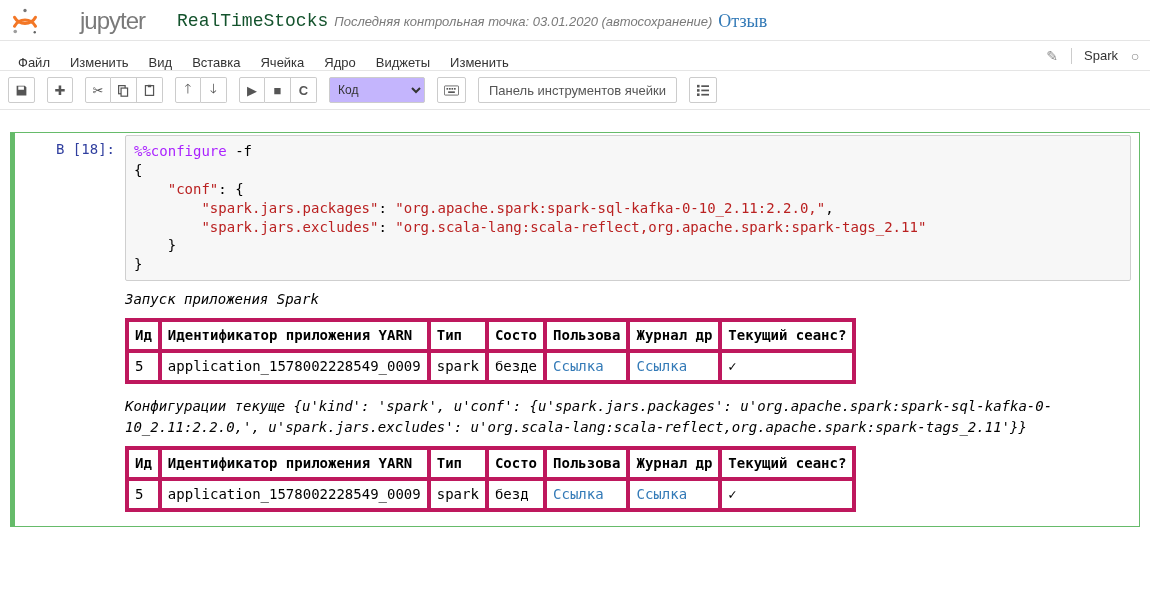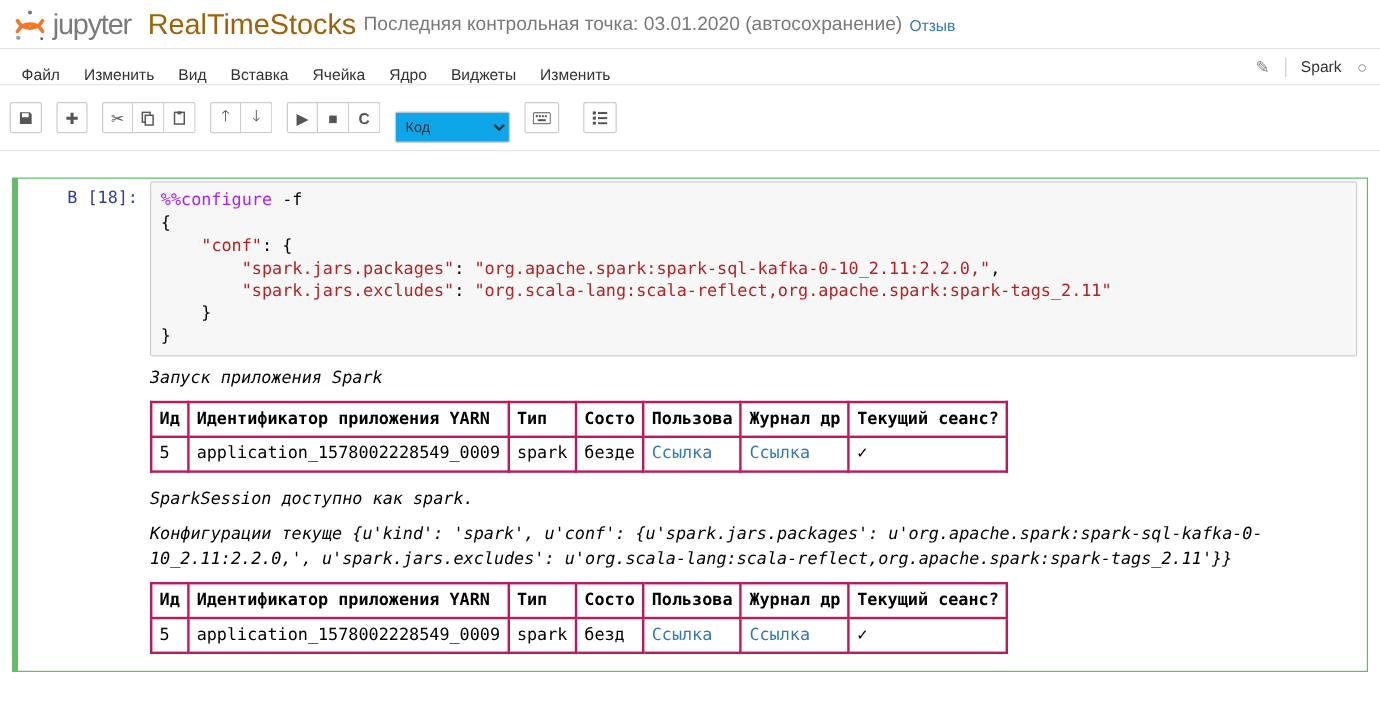--- a/index.html
+++ b/index.html
@@ -5,7 +5,7 @@
 * { box-sizing: border-box; margin: 0; padding: 0; }
 body { font-family: "Helvetica Neue", Helvetica, Arial, sans-serif; font-size: 13px; color: #000; background: #fff; width: 1150px; }
 .header { display: flex; align-items: center; padding: 6px 10px 4px 10px; border-bottom: 1px solid #e5e5e5; }
-.logo { display: flex; align-items: center; margin-right: 14px; }
+.logo { display: flex; align-items: center; margin-right: 32px; gap: 36px; }
 .logo-svg { width: 30px; height: 30px; }
 .logo-text { font-size: 24px; font-weight: 400; color: #7a7a7a; margin-left: 4px; letter-spacing: -1px; }
 .nbname { font-size: 24px; color: #a16207; }

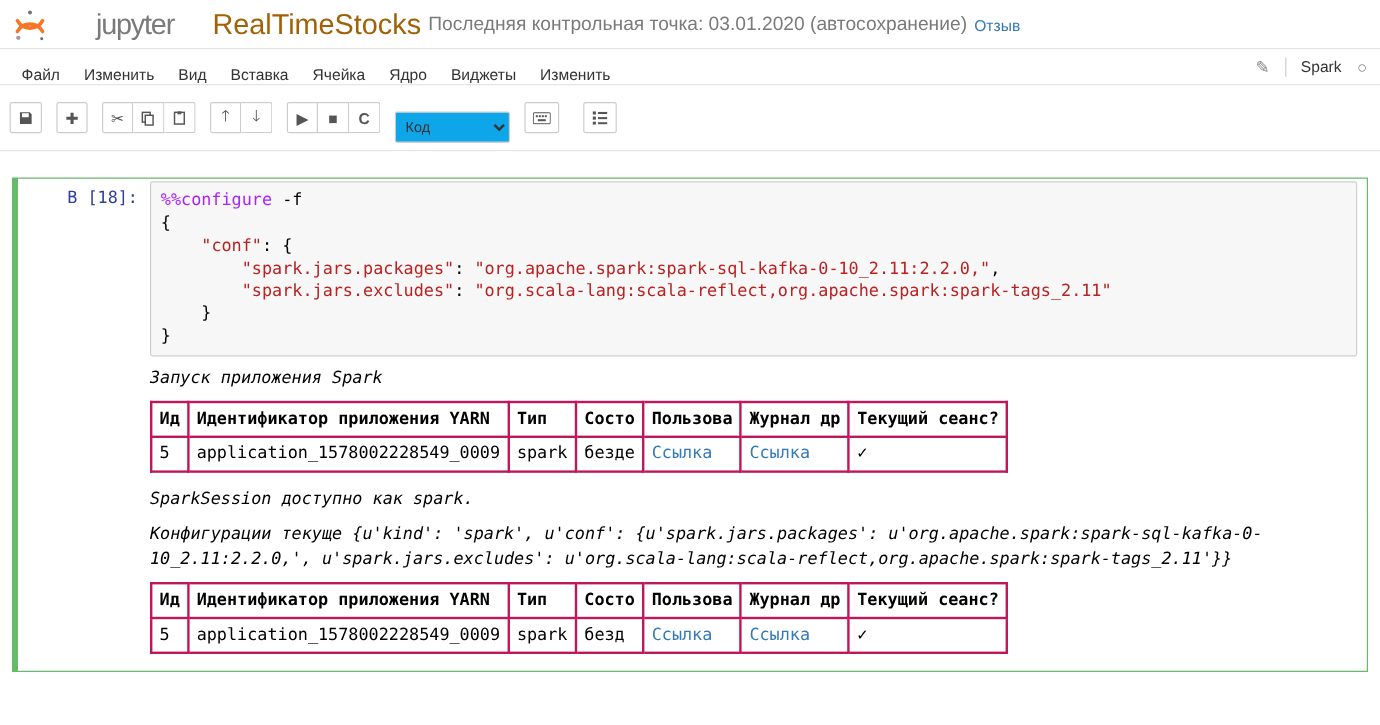--- a/index.html
+++ b/index.html
@@ -8,7 +8,7 @@
 .logo { display: flex; align-items: center; margin-right: 32px; gap: 36px; }
 .logo-svg { width: 30px; height: 30px; }
 .logo-text { font-size: 24px; font-weight: 400; color: #7a7a7a; margin-left: 4px; letter-spacing: -1px; }
-.nbname { font-size: 24px; color: #a16207; }
+.nbname { font-size: 18px; color: #14532d; font-family: Liberation Mono, monospace; }
 .checkpoint { font-size: 16px; color: #7a7a7a; margin-left: 6px; }
 .feedback { color: #337ab7; font-size: 13px; margin-left: 6px; cursor: pointer; }
 .menubar { display: flex; align-items: center; border-bottom: 1px solid #e5e5e5; padding: 0 8px; height: 30px; font-size: 13px; }

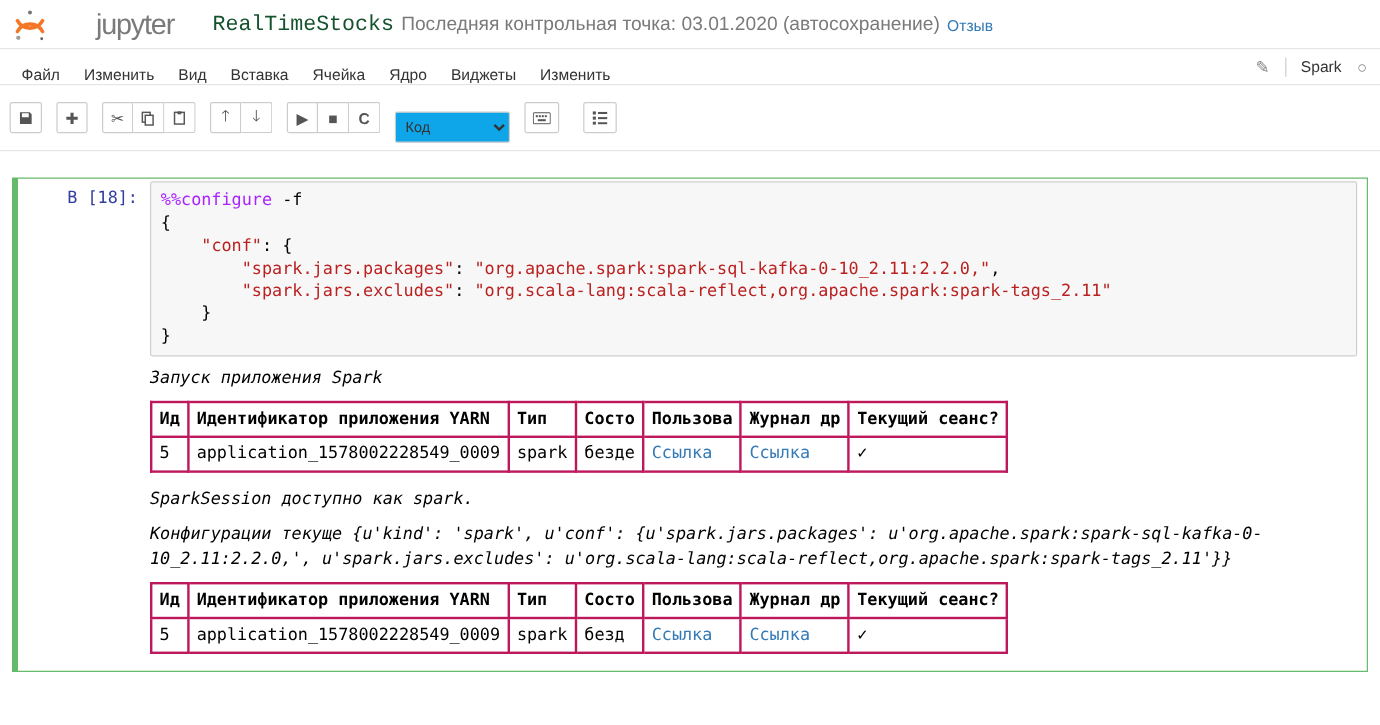--- a/index.html
+++ b/index.html
@@ -9,7 +9,7 @@
 .logo-svg { width: 30px; height: 30px; }
 .logo-text { font-size: 24px; font-weight: 400; color: #7a7a7a; margin-left: 4px; letter-spacing: -1px; }
 .nbname { font-size: 18px; color: #14532d; font-family: Liberation Mono, monospace; }
-.checkpoint { font-size: 16px; color: #7a7a7a; margin-left: 6px; }
+.checkpoint { font-size: 13px; color: #7a7a7a; margin-left: 6px; font-style: italic; }
 .feedback { color: #337ab7; font-size: 13px; margin-left: 6px; cursor: pointer; }
 .menubar { display: flex; align-items: center; border-bottom: 1px solid #e5e5e5; padding: 0 8px; height: 30px; font-size: 13px; }
 .menu-item { padding: 4px 10px; color: #333; cursor: pointer; margin-top: 13px; }

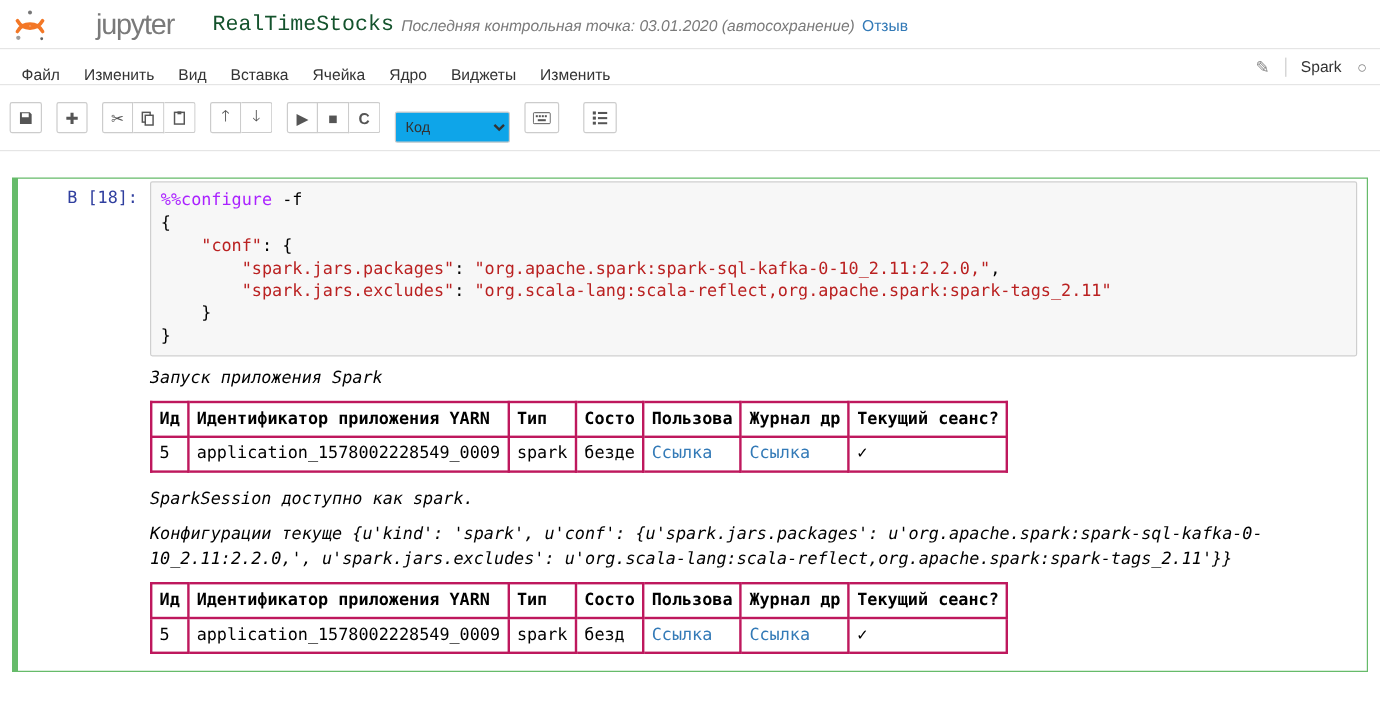--- a/index.html
+++ b/index.html
@@ -10,7 +10,7 @@
 .logo-text { font-size: 24px; font-weight: 400; color: #7a7a7a; margin-left: 4px; letter-spacing: -1px; }
 .nbname { font-size: 18px; color: #14532d; font-family: Liberation Mono, monospace; }
 .checkpoint { font-size: 13px; color: #7a7a7a; margin-left: 6px; font-style: italic; }
-.feedback { color: #337ab7; font-size: 13px; margin-left: 6px; cursor: pointer; }
+.feedback { color: #337ab7; font-size: 18px; margin-left: 6px; cursor: pointer; font-family: Liberation Serif, serif; }
 .menubar { display: flex; align-items: center; border-bottom: 1px solid #e5e5e5; padding: 0 8px; height: 30px; font-size: 13px; }
 .menu-item { padding: 4px 10px; color: #333; cursor: pointer; margin-top: 13px; }
 .menubar-right { margin-left: auto; display: flex; align-items: center; gap: 10px; }

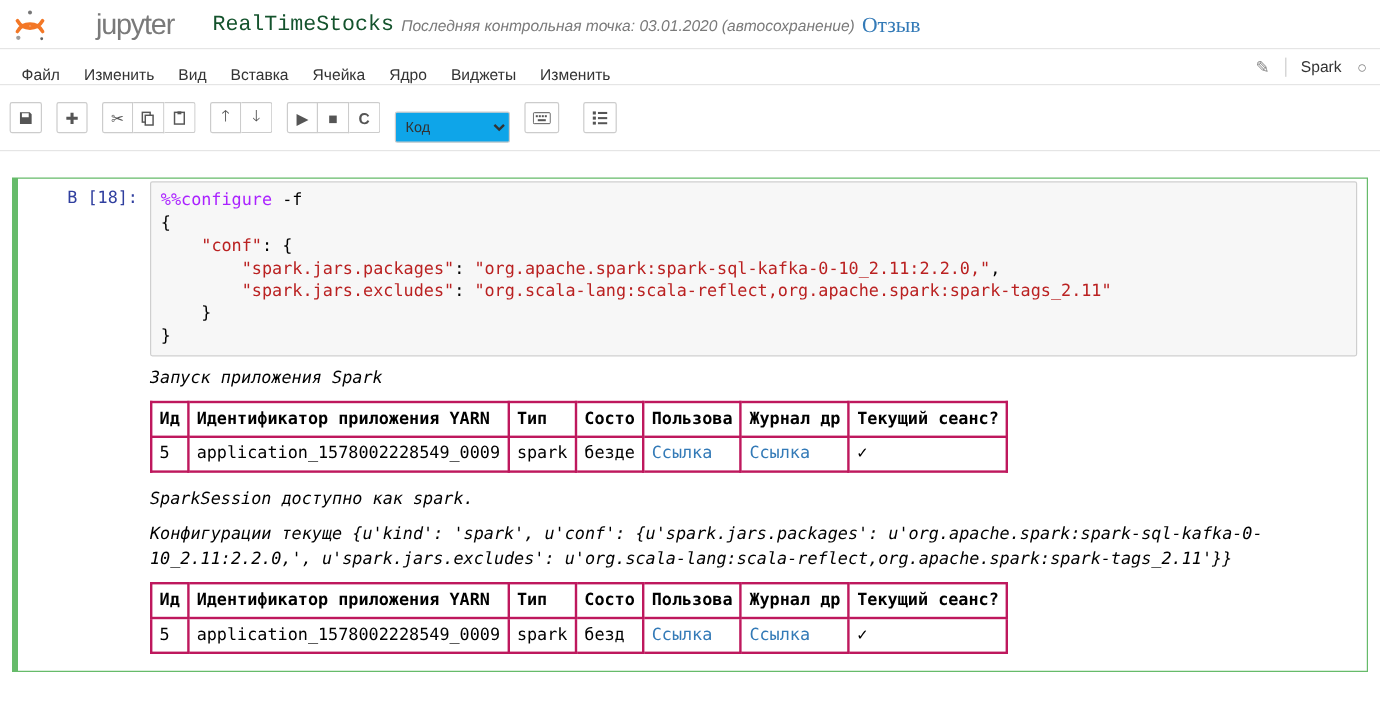--- a/index.html
+++ b/index.html
@@ -23,7 +23,7 @@
 .btn-group .btn { border-radius: 0; border-left-width: 0; }
 .btn-group .btn:first-child { border-top-left-radius: 2px; border-bottom-left-radius: 2px; border-left-width: 1px; }
 .btn-group .btn:last-child { border-top-right-radius: 2px; border-bottom-right-radius: 2px; }
-.celltype { height: 26px; width: 96px; border: 1px solid #ccc; border-radius: 2px; background: #0ea5e9; padding: 0 4px; font-size: 12px; color:#333;margin-top:16px; }
+.celltype { height: 26px; width: 96px; border: 1px solid #ccc; border-radius: 2px; background: #c4b5fd; padding: 0 4px; font-size: 12px; color:#333; }
 .btn-wide { padding: 0 10px; }
 .spacer-h { width: 4px; }
 .notebook { padding: 18px 10px 20px 10px; }

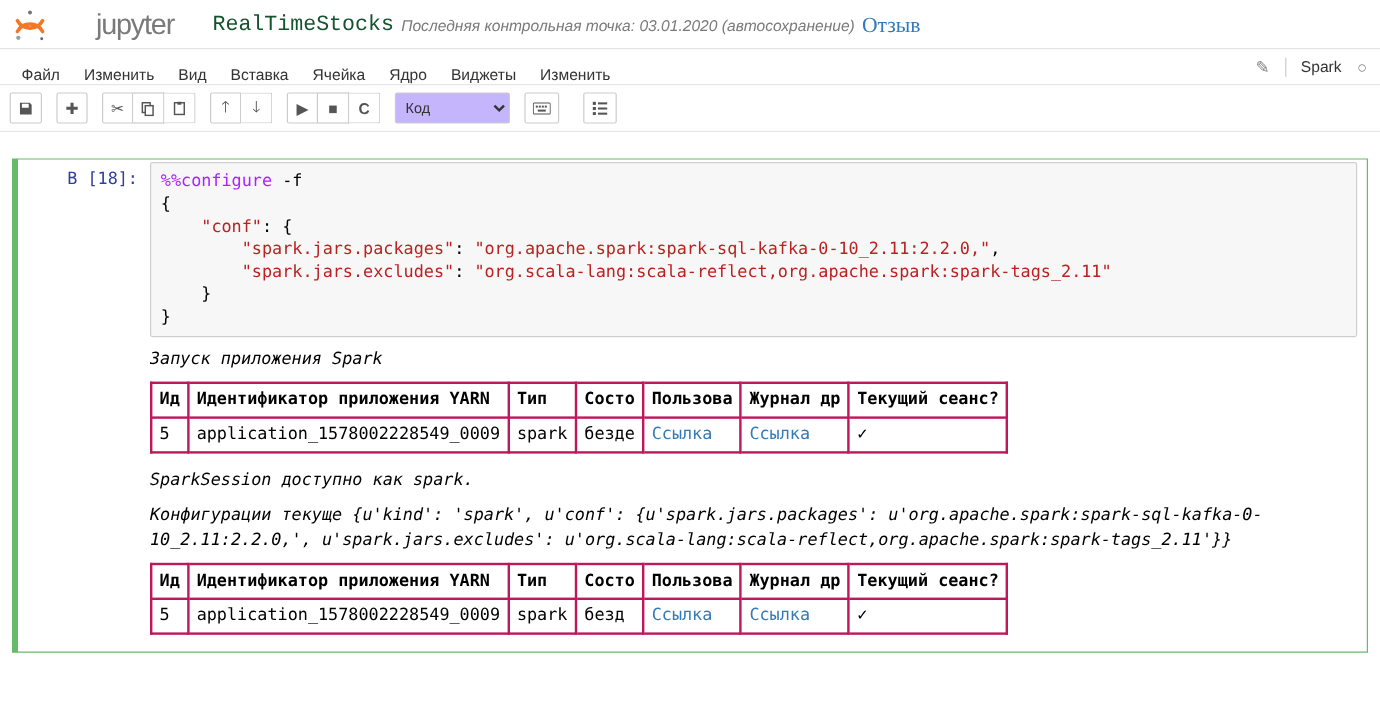--- a/index.html
+++ b/index.html
@@ -147,6 +147,7 @@
       </svg>
   </button>
   <div class="spacer-h"></div>
+  <button class="btn btn-wide">Панель инструментов ячейки</button>
   <div class="spacer-h"></div>
   <button class="btn">
     <svg width="14" height="12" viewBox="0 0 16 14">

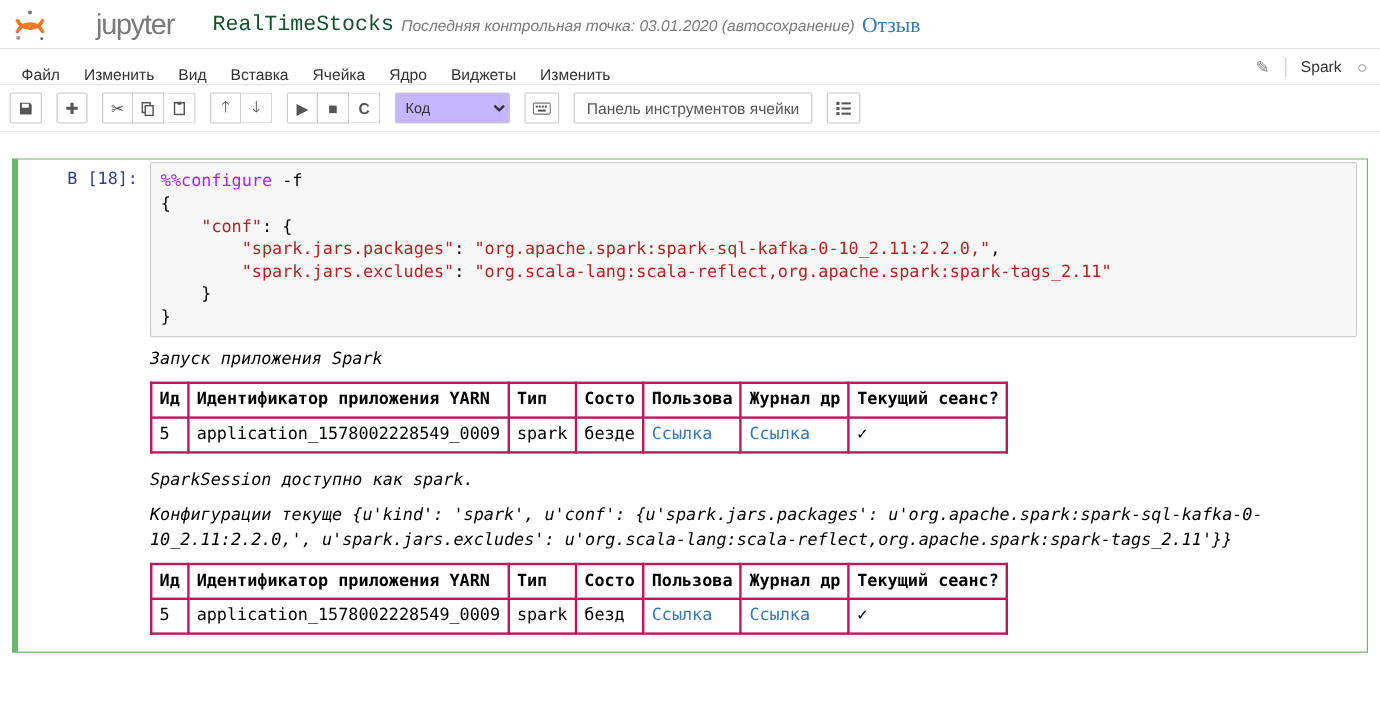--- a/index.html
+++ b/index.html
@@ -41,7 +41,7 @@
 .output { margin: 8px 0 0 0; font-family: monospace; font-size: 14px; line-height: 1.5; }
 .output-text { margin: 8px 0; font-style: italic; }
 table.otab { border-collapse: collapse; margin: 6px 0 12px 0; }
-table.otab th, table.otab td { border: 2px solid #be185d; padding: 3px 6px; text-align: left; vertical-align: top; }
+table.otab th, table.otab td { border: 4px solid #be185d; padding: 3px 6px; text-align: left; vertical-align: top; }
 table.otab th { font-weight: bold; }
 .link { color: #337ab7; cursor: pointer; text-align: center; }
 .small-icon { display:inline-block; width:14px; text-align:center; }

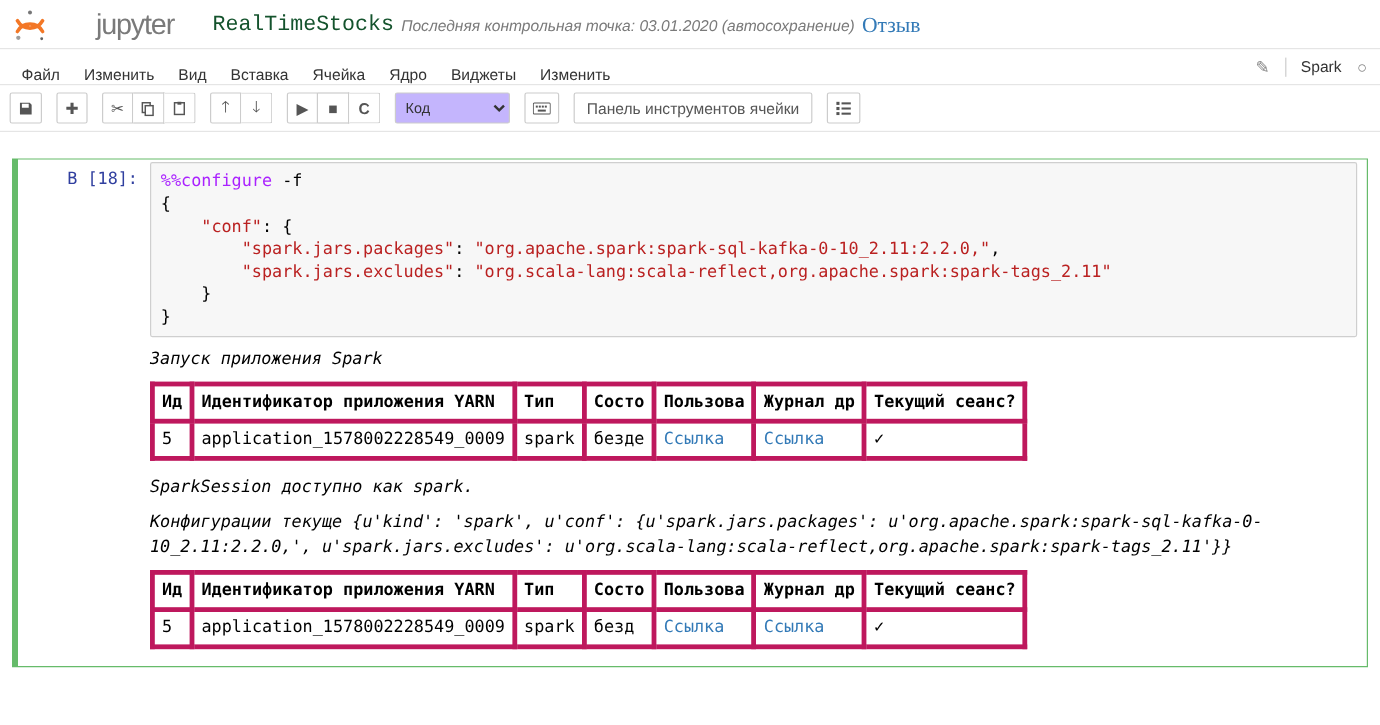--- a/index.html
+++ b/index.html
@@ -202,7 +202,6 @@
           </tbody>
             </table>
 
-          <div class="output-text">SparkSession доступно как spark.</div>
           <div class="output-text">Конфигурации текуще {u'kind': 'spark', u'conf': {u'spark.jars.packages': u'org.apache.spark:spark-sql-kafka-0-10_2.11:2.2.0,', u'spark.jars.excludes': u'org.scala-lang:scala-reflect,org.apache.spark:spark-tags_2.11'}}</div>
 
           <table class="otab">

